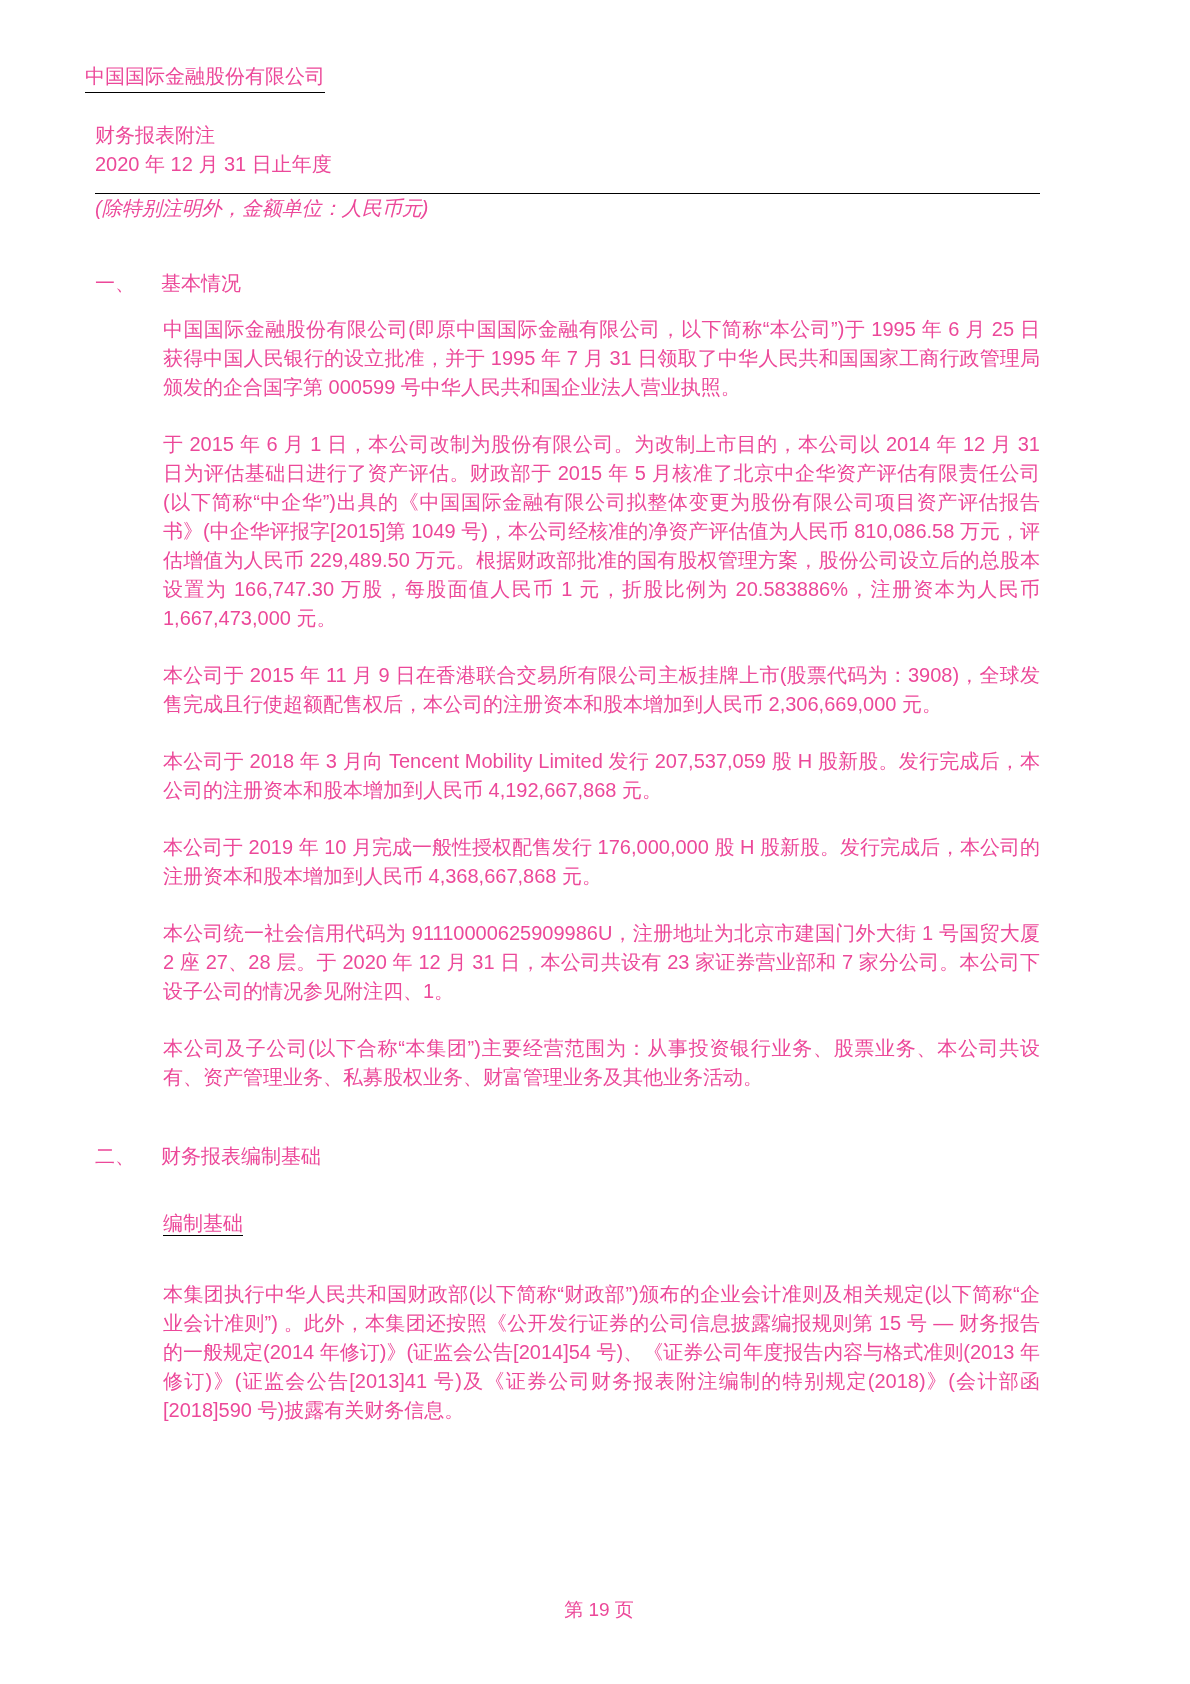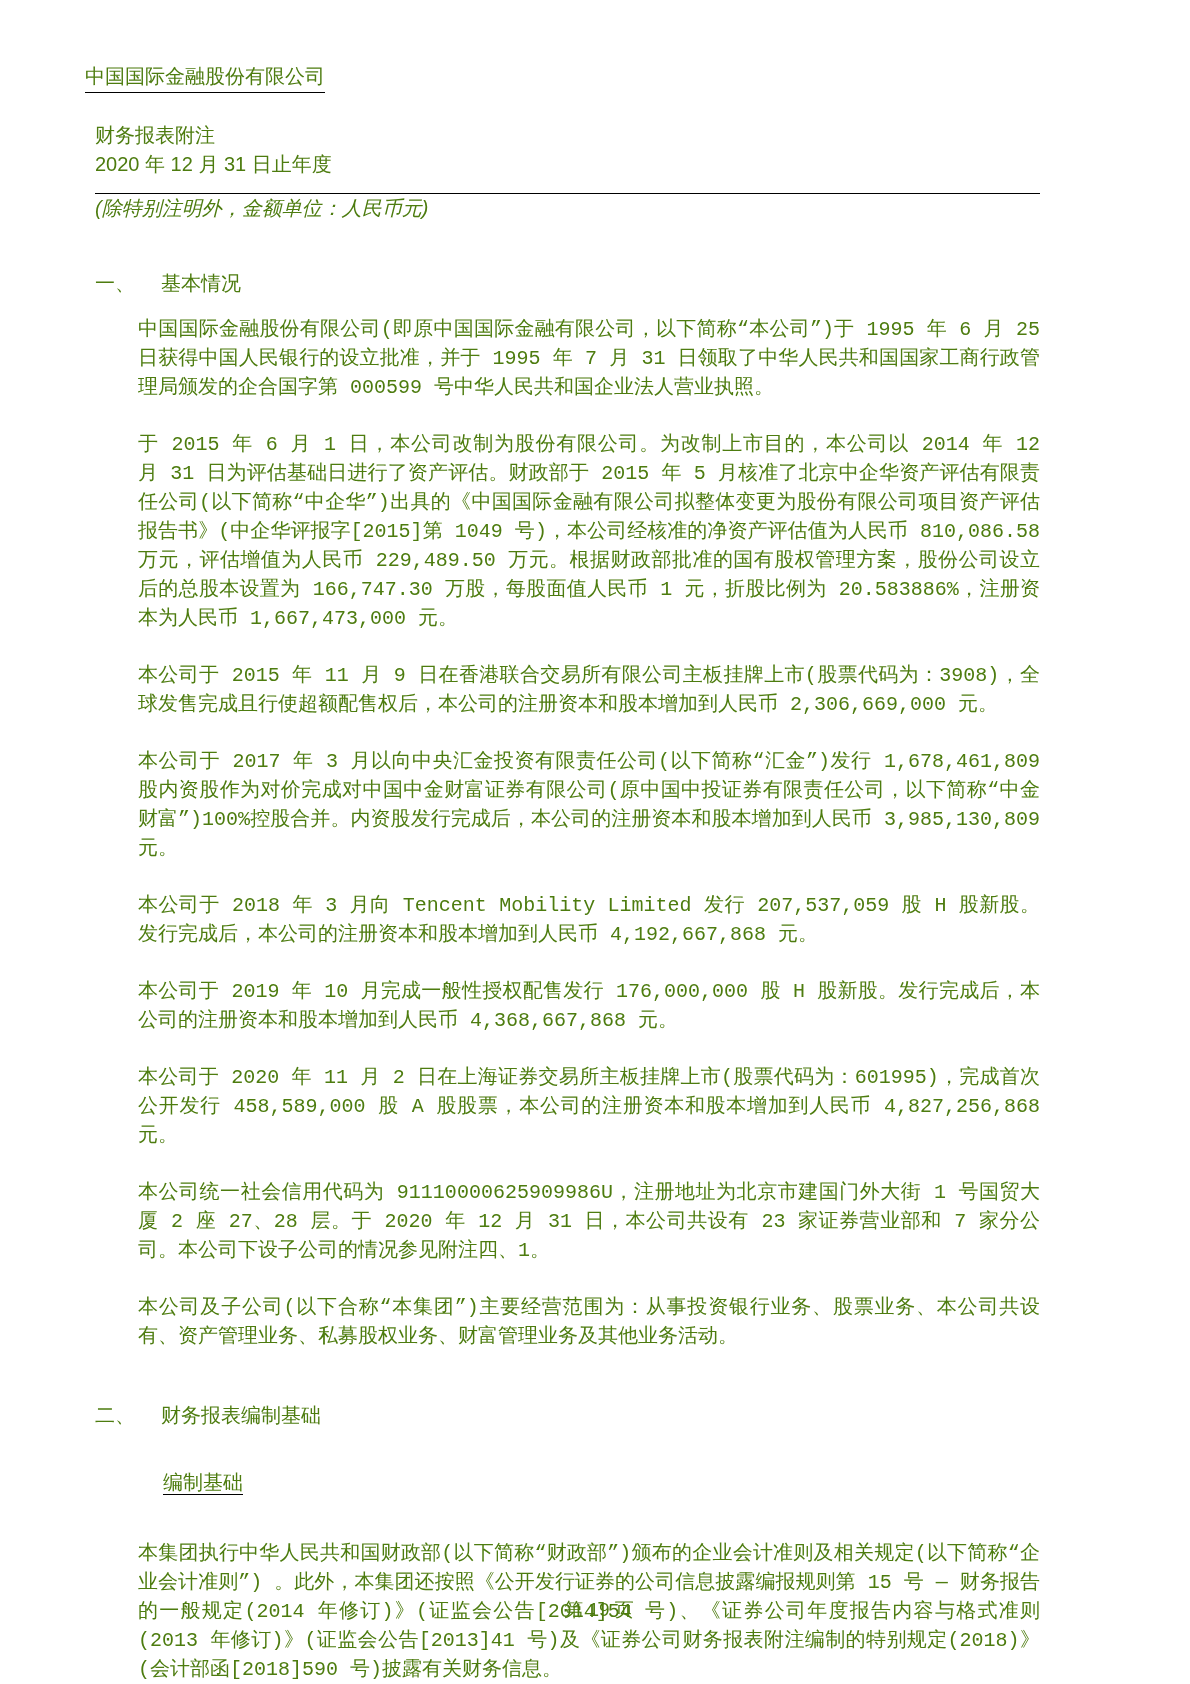--- a/index.html
+++ b/index.html
@@ -10,7 +10,7 @@
     margin: 0 auto;
     background: #ffffff;
     font-family: "Liberation Sans", "DejaVu Sans", sans-serif;
-    color: #4d7c0f;
+    color: #ec4899;
     font-size: 20px;
     line-height: 29px;
     box-sizing: border-box;

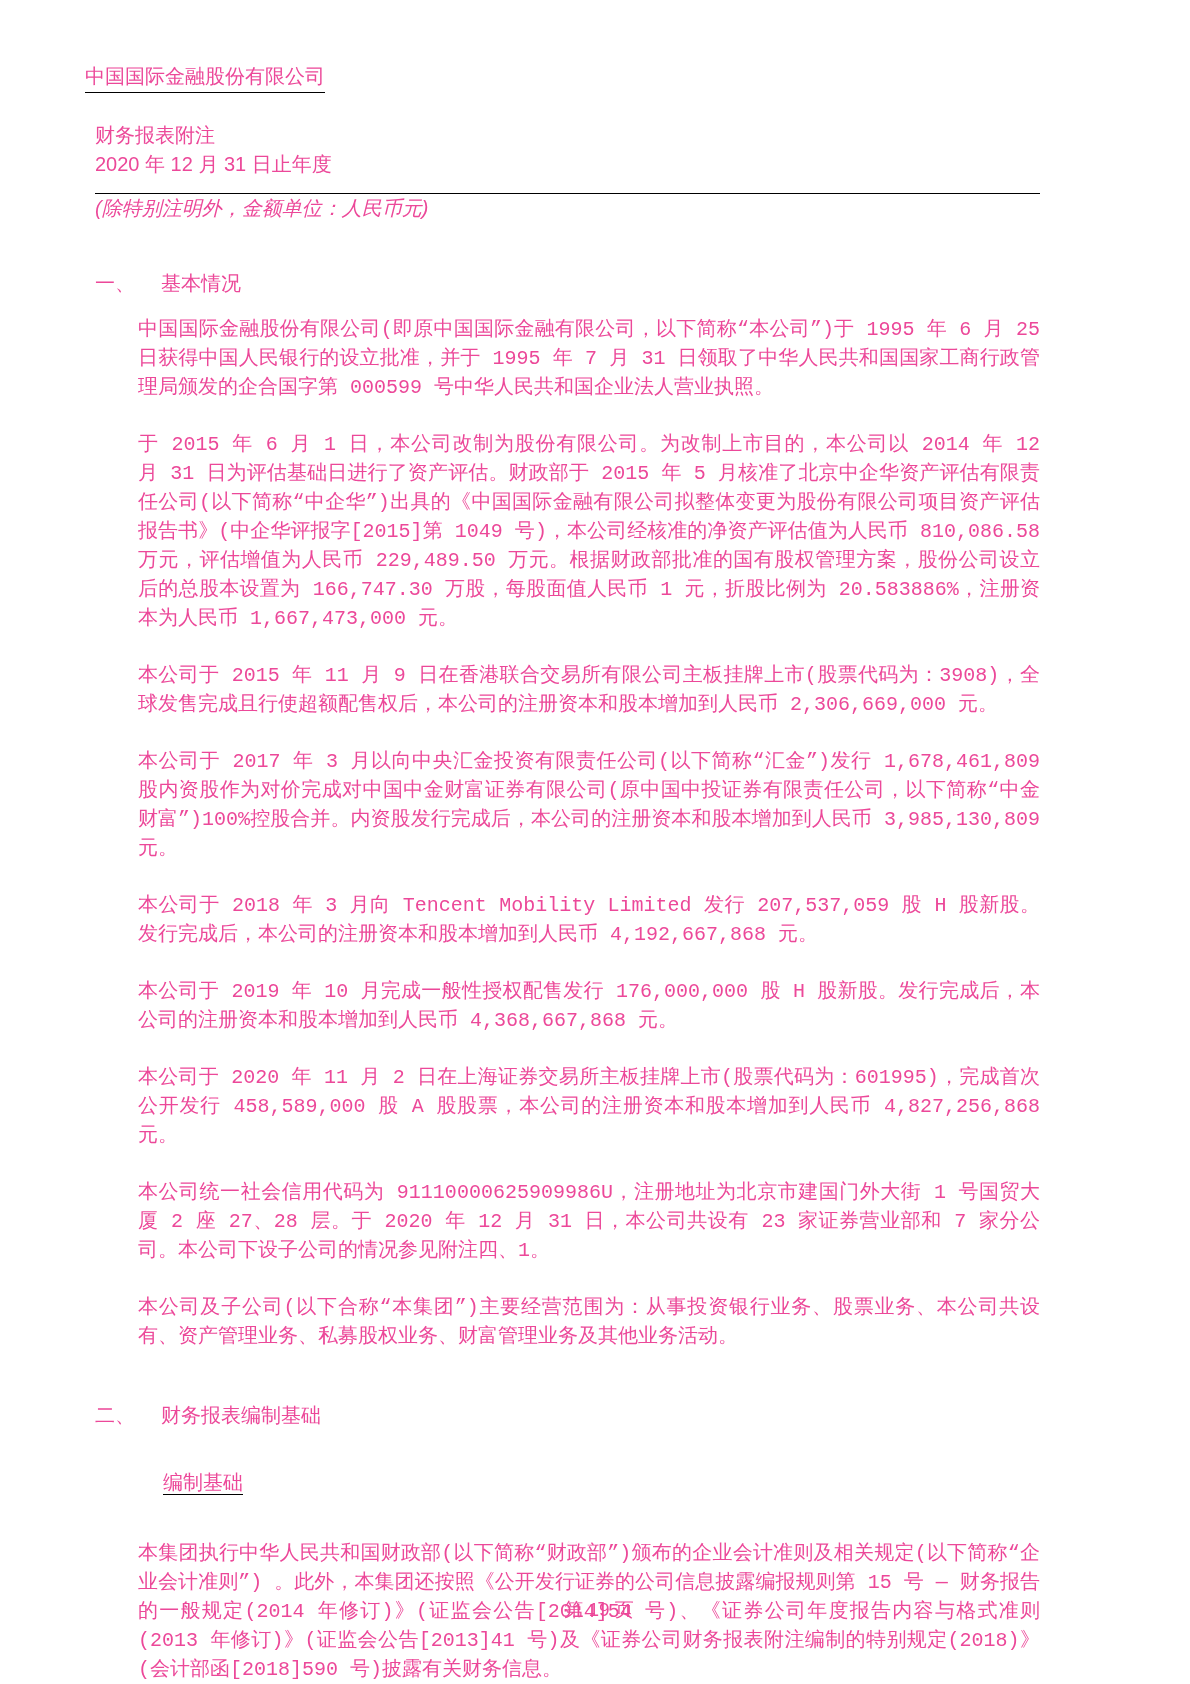--- a/index.html
+++ b/index.html
@@ -42,9 +42,8 @@
   .section-two { margin-top: 50px; }
   .section-two .section-head { margin-bottom: 38px; }
   p.body-par {
-    margin: 0 0 28px 43px;
+    margin: 0 0 28px 68px;
     text-align: justify;
-    font-family: Liberation Mono, monospace;
   }
   p.body-par:last-child { margin-bottom: 0; }
   .sub-head {

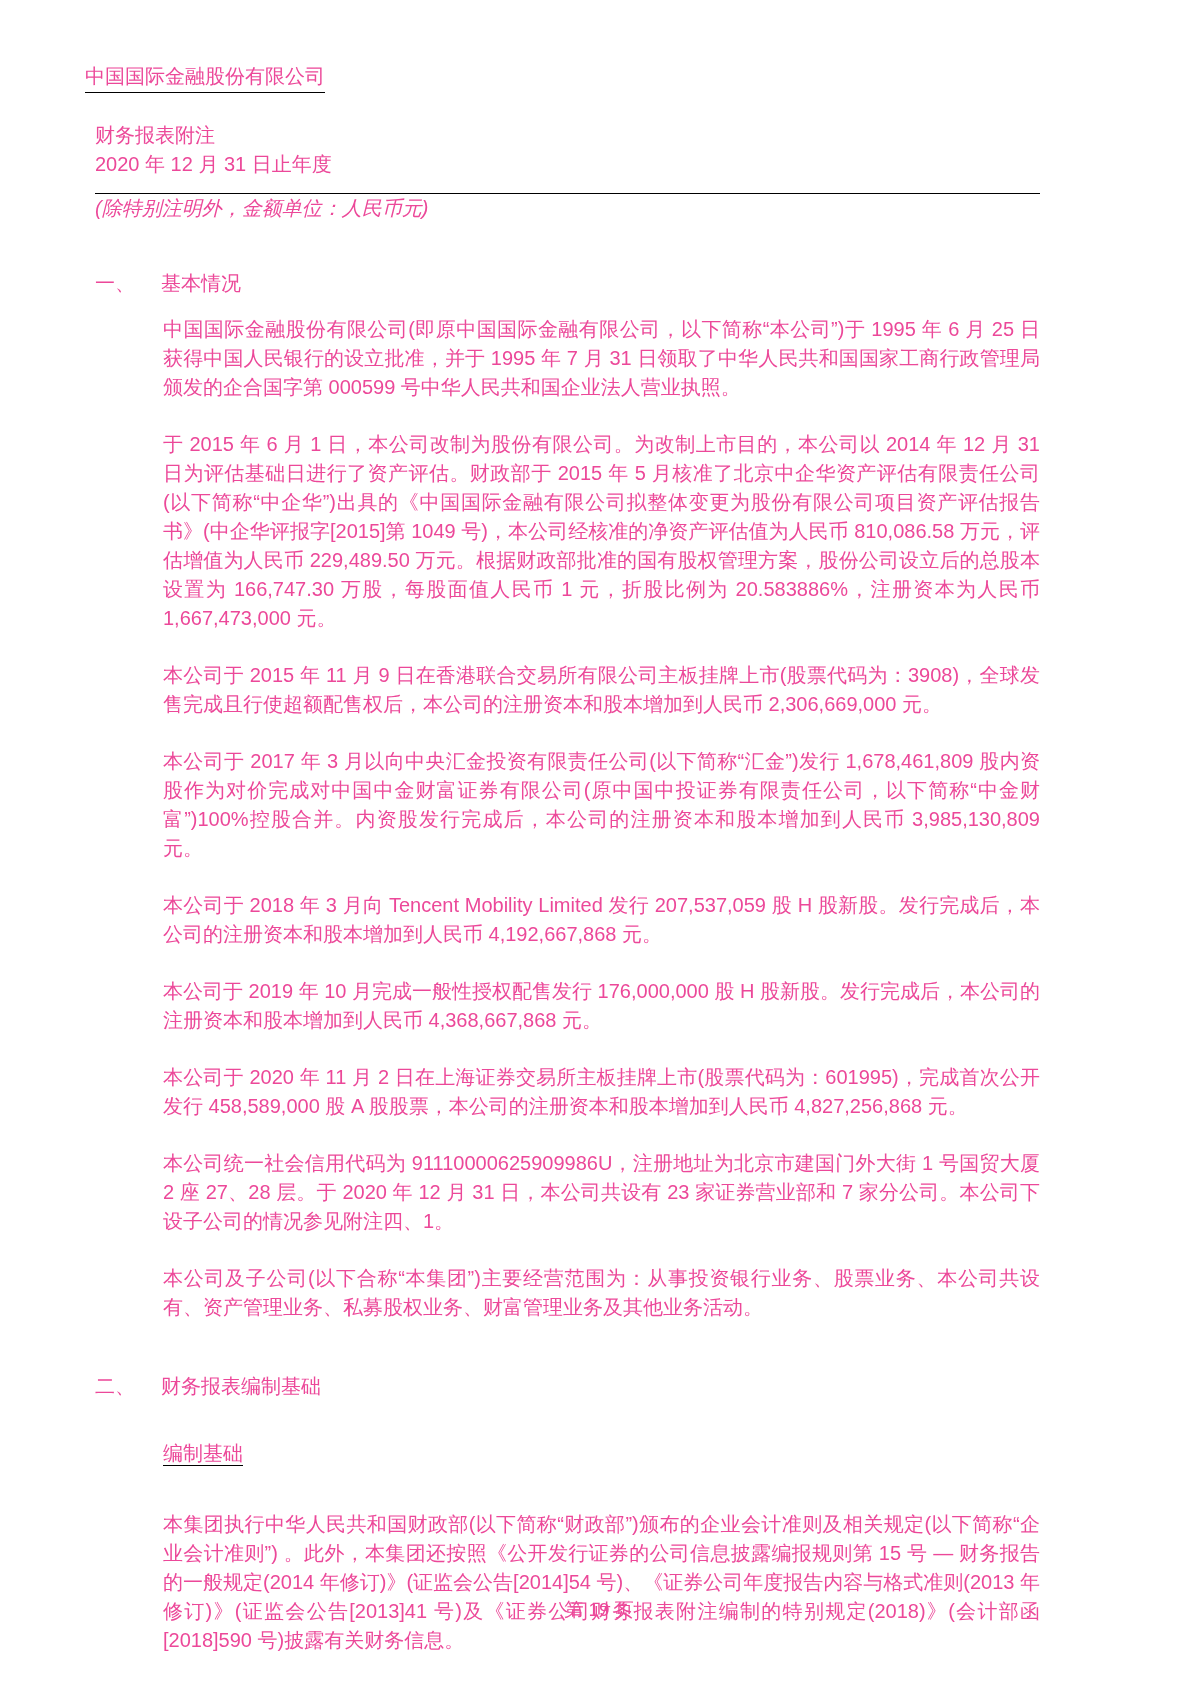--- a/index.html
+++ b/index.html
@@ -84,7 +84,6 @@
     <p class="body-par">中国国际金融股份有限公司(即原中国国际金融有限公司，以下简称“本公司”)于 1995 年 6 月 25 日获得中国人民银行的设立批准，并于 1995 年 7 月 31 日领取了中华人民共和国国家工商行政管理局颁发的企合国字第 000599 号中华人民共和国企业法人营业执照。</p>
     <p class="body-par">于 2015 年 6 月 1 日，本公司改制为股份有限公司。为改制上市目的，本公司以 2014 年 12 月 31 日为评估基础日进行了资产评估。财政部于 2015 年 5 月核准了北京中企华资产评估有限责任公司(以下简称“中企华”)出具的《中国国际金融有限公司拟整体变更为股份有限公司项目资产评估报告书》(中企华评报字[2015]第 1049 号)，本公司经核准的净资产评估值为人民币 810,086.58 万元，评估增值为人民币 229,489.50 万元。根据财政部批准的国有股权管理方案，股份公司设立后的总股本设置为 166,747.30 万股，每股面值人民币 1 元，折股比例为 20.583886%，注册资本为人民币 1,667,473,000 元。</p>
     <p class="body-par">本公司于 2015 年 11 月 9 日在香港联合交易所有限公司主板挂牌上市(股票代码为：3908)，全球发售完成且行使超额配售权后，本公司的注册资本和股本增加到人民币 2,306,669,000 元。</p>
-    <p class="body-par">本公司于 2017 年 3 月以向中央汇金投资有限责任公司(以下简称“汇金”)发行 1,678,461,809 股内资股作为对价完成对中国中金财富证券有限公司(原中国中投证券有限责任公司，以下简称“中金财富”)100%控股合并。内资股发行完成后，本公司的注册资本和股本增加到人民币 3,985,130,809 元。</p>
     <p class="body-par">本公司于 2018 年 3 月向 Tencent Mobility Limited 发行 207,537,059 股 H 股新股。发行完成后，本公司的注册资本和股本增加到人民币 4,192,667,868 元。</p>
     <p class="body-par">本公司于 2019 年 10 月完成一般性授权配售发行 176,000,000 股 H 股新股。发行完成后，本公司的注册资本和股本增加到人民币 4,368,667,868 元。</p>
     <p class="body-par">本公司于 2020 年 11 月 2 日在上海证券交易所主板挂牌上市(股票代码为：601995)，完成首次公开发行 458,589,000 股 A 股股票，本公司的注册资本和股本增加到人民币 4,827,256,868 元。</p>

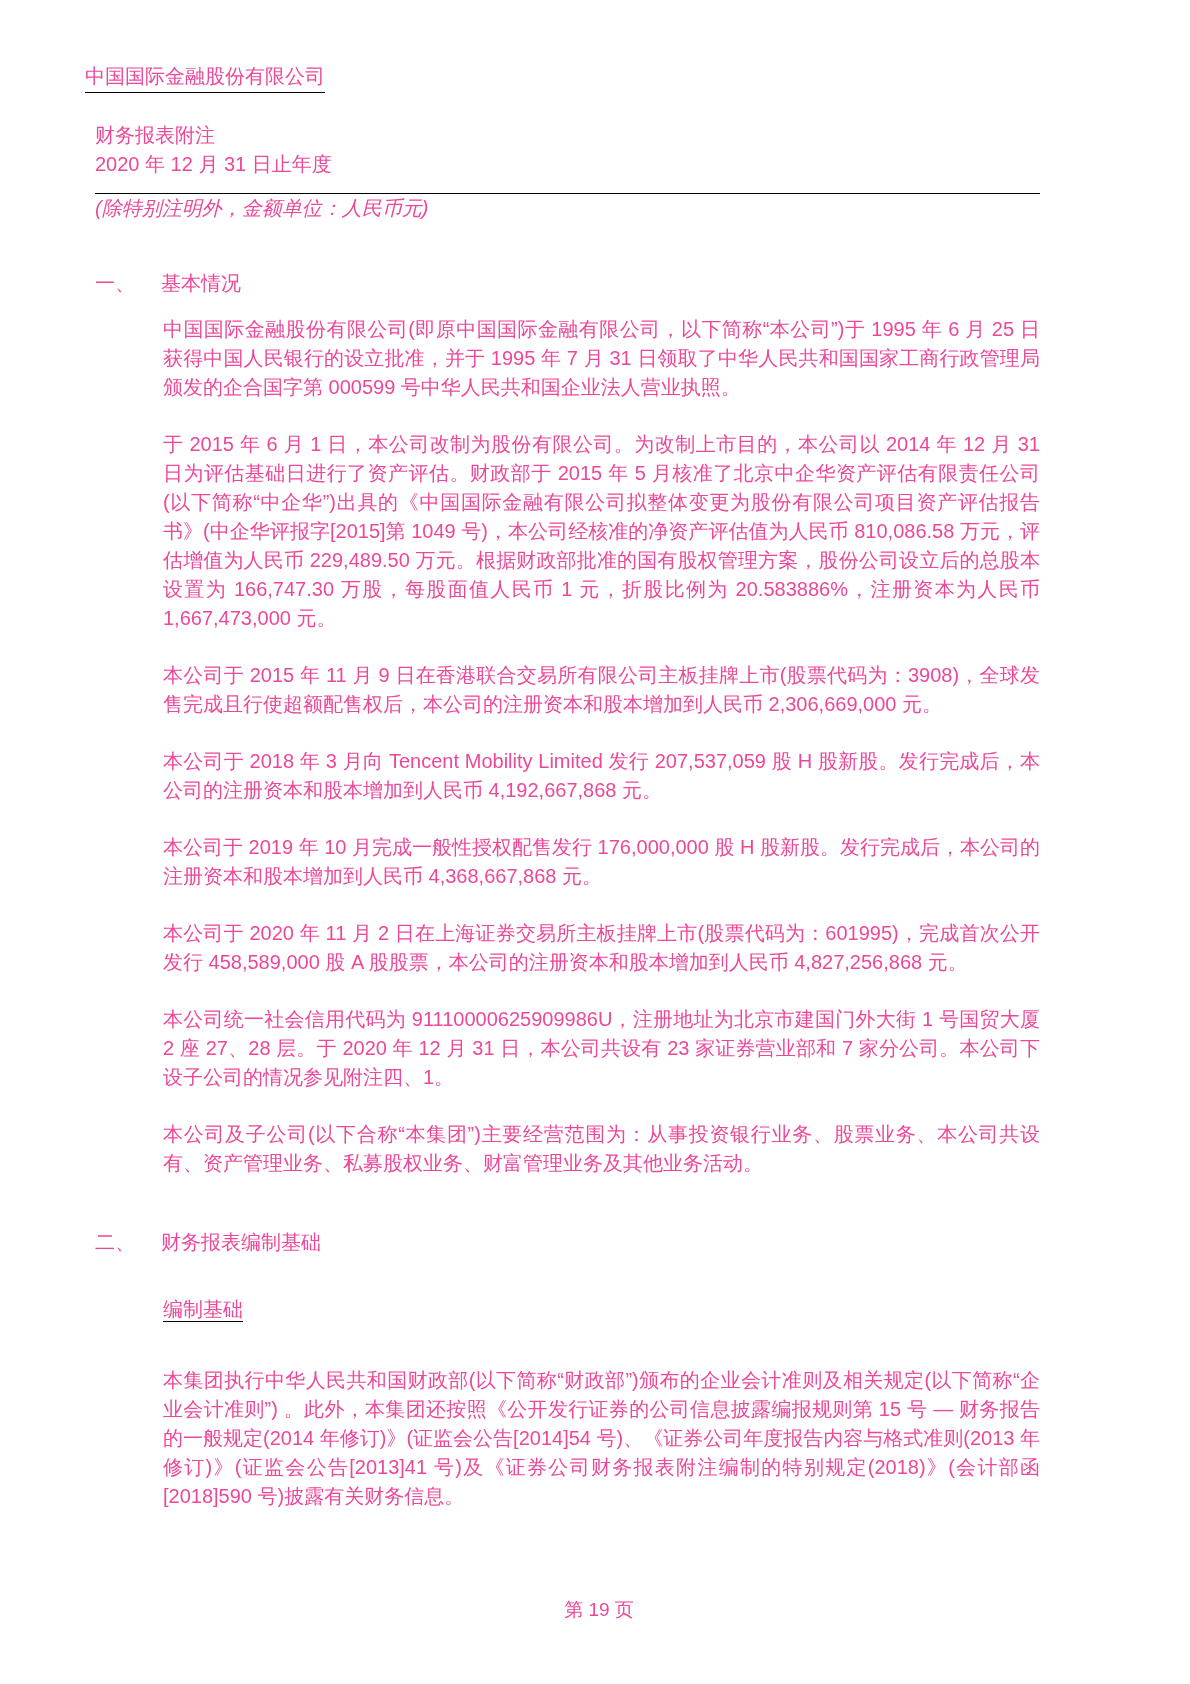--- a/index.html
+++ b/index.html
@@ -86,7 +86,6 @@
     <p class="body-par">本公司于 2015 年 11 月 9 日在香港联合交易所有限公司主板挂牌上市(股票代码为：3908)，全球发售完成且行使超额配售权后，本公司的注册资本和股本增加到人民币 2,306,669,000 元。</p>
     <p class="body-par">本公司于 2018 年 3 月向 Tencent Mobility Limited 发行 207,537,059 股 H 股新股。发行完成后，本公司的注册资本和股本增加到人民币 4,192,667,868 元。</p>
     <p class="body-par">本公司于 2019 年 10 月完成一般性授权配售发行 176,000,000 股 H 股新股。发行完成后，本公司的注册资本和股本增加到人民币 4,368,667,868 元。</p>
-    <p class="body-par">本公司于 2020 年 11 月 2 日在上海证券交易所主板挂牌上市(股票代码为：601995)，完成首次公开发行 458,589,000 股 A 股股票，本公司的注册资本和股本增加到人民币 4,827,256,868 元。</p>
     <p class="body-par">本公司统一社会信用代码为 91110000625909986U，注册地址为北京市建国门外大街 1 号国贸大厦 2 座 27、28 层。于 2020 年 12 月 31 日，本公司共设有 23 家证券营业部和 7 家分公司。本公司下设子公司的情况参见附注四、1。</p>
     <p class="body-par">本公司及子公司(以下合称“本集团”)主要经营范围为：从事投资银行业务、股票业务、本公司共设有、资产管理业务、私募股权业务、财富管理业务及其他业务活动。</p>
   </div>

